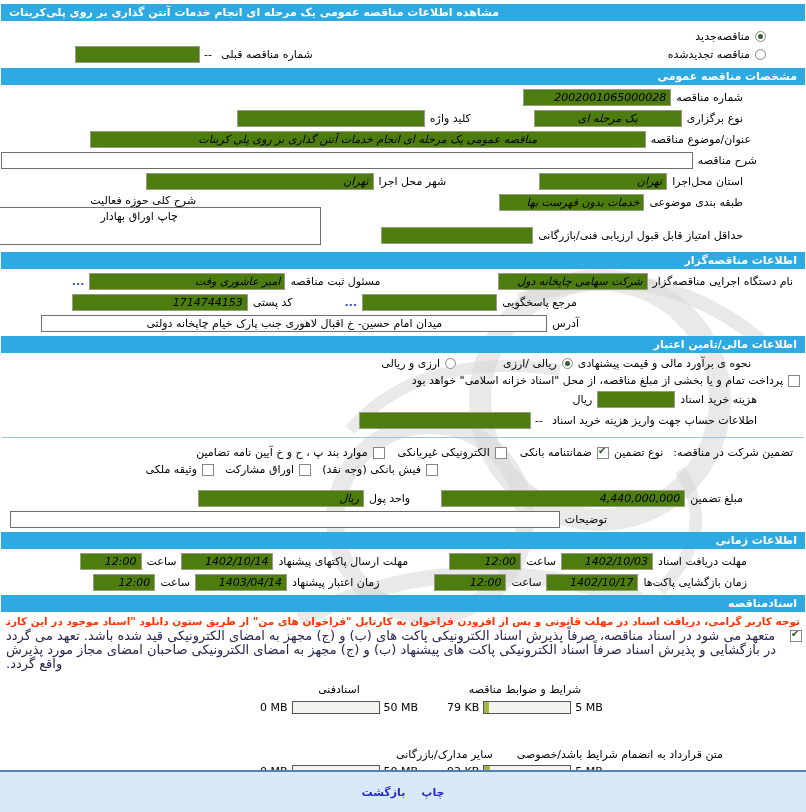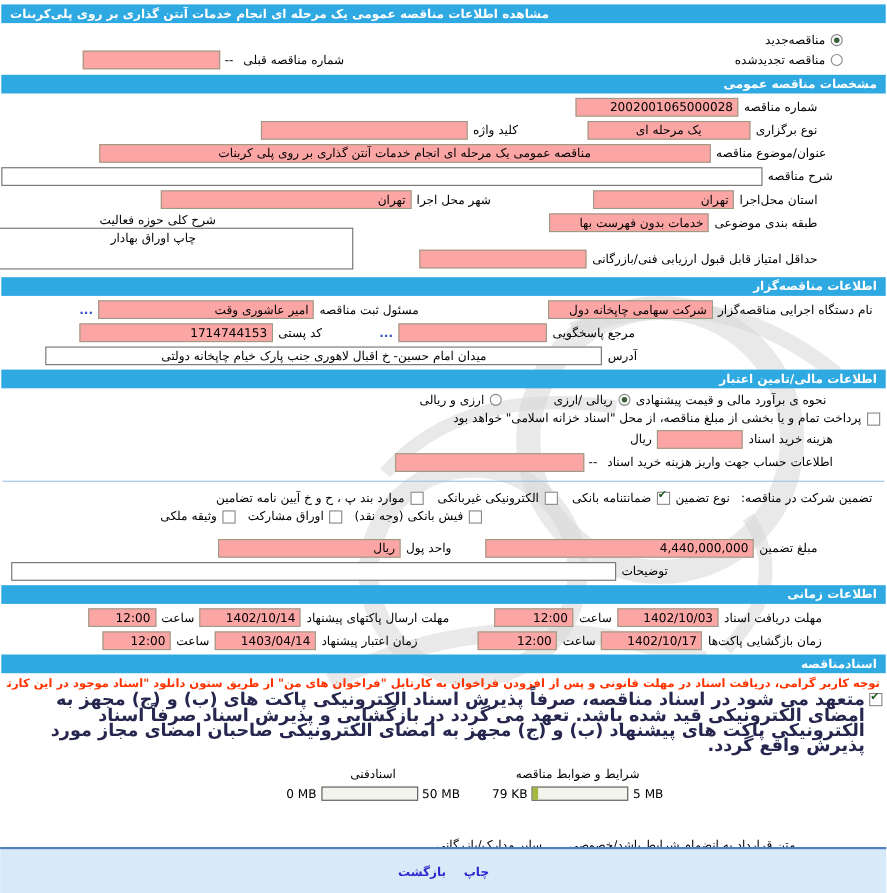--- a/index.html
+++ b/index.html
@@ -11,7 +11,7 @@
   .secbar{margin:4px 1px 3px;height:17px;background:#2FA9E1;color:#fff;font-weight:bold;line-height:17px;padding:0 8px;overflow:hidden;white-space:nowrap;}
   .row{display:flex;align-items:center;margin:4px 0;position:relative;}
   .lbl{white-space:nowrap;padding:0 5px;}
-  .yf{background:#fca5a5;border:1px solid #9a9a85;height:17px;box-sizing:border-box;line-height:15px;padding:0 4px;overflow:hidden;white-space:nowrap;flex:none;text-align:right;}
+  .yf{background:#4d7c0f;border:1px solid #9a9a85;height:17px;box-sizing:border-box;line-height:15px;padding:0 4px;overflow:hidden;white-space:nowrap;flex:none;text-align:right;font-style:italic;}
   .wf{background:#fff;border:1px solid #6e6e6e;height:17px;box-sizing:border-box;line-height:15px;padding:0 4px;overflow:hidden;white-space:nowrap;flex:none;text-align:right;}
   .center{text-align:center;}
   .radio{width:11px;height:11px;border-radius:50%;border:1px solid #888;background:#fdfdfd;flex:none;position:relative;box-sizing:border-box;}

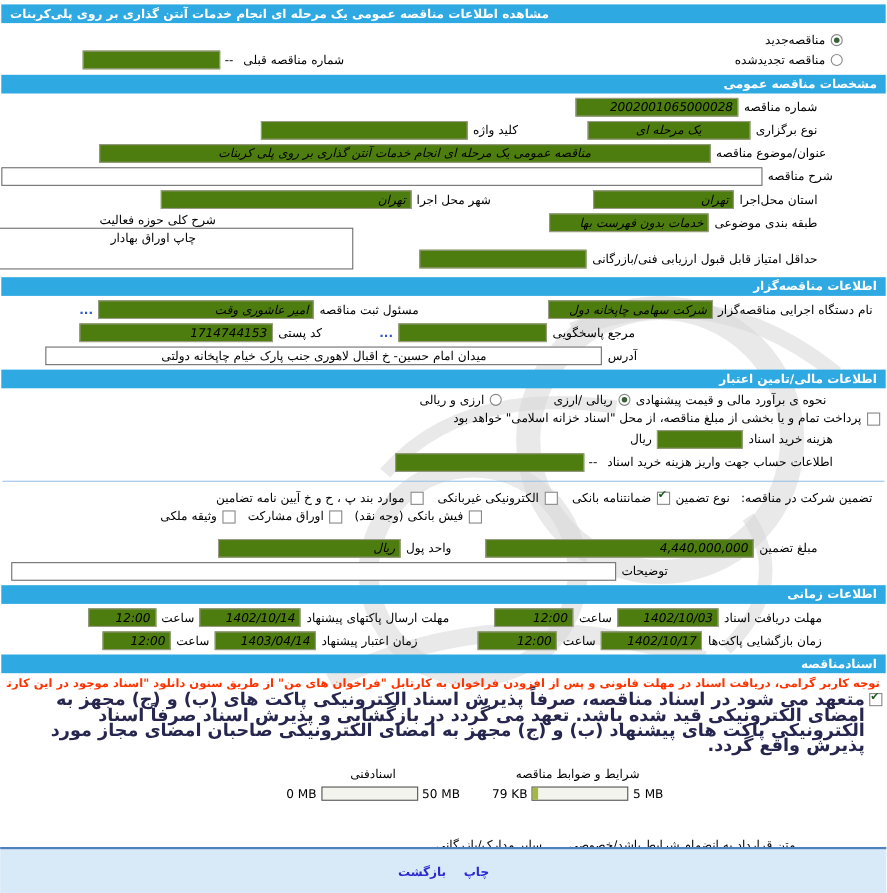--- a/index.html
+++ b/index.html
@@ -23,7 +23,7 @@
   .warn{color:#ff3300;font-weight:bold;font-size:10.5px;margin:3px 6px 1px;white-space:nowrap;overflow:hidden;}
   .commit{display:flex;align-items:flex-start;margin:2px 4px 4px 6px;}
   .commit .cb{margin-top:1px;margin-left:4px;}
-  .commit p{margin:0;font-weight:bold;color:#26264f;font-size:16px;line-height:14px;text-align:right;}
+  .commit p{margin:0;font-weight:normal;color:#26264f;font-size:13px;line-height:14px;text-align:left;}
   .hdiv{height:1px;background:#9DC3E6;margin:8px 2px;}
   .docs{width:372px;margin:12px 188px 0 0;}
   .docrow{display:flex;}

